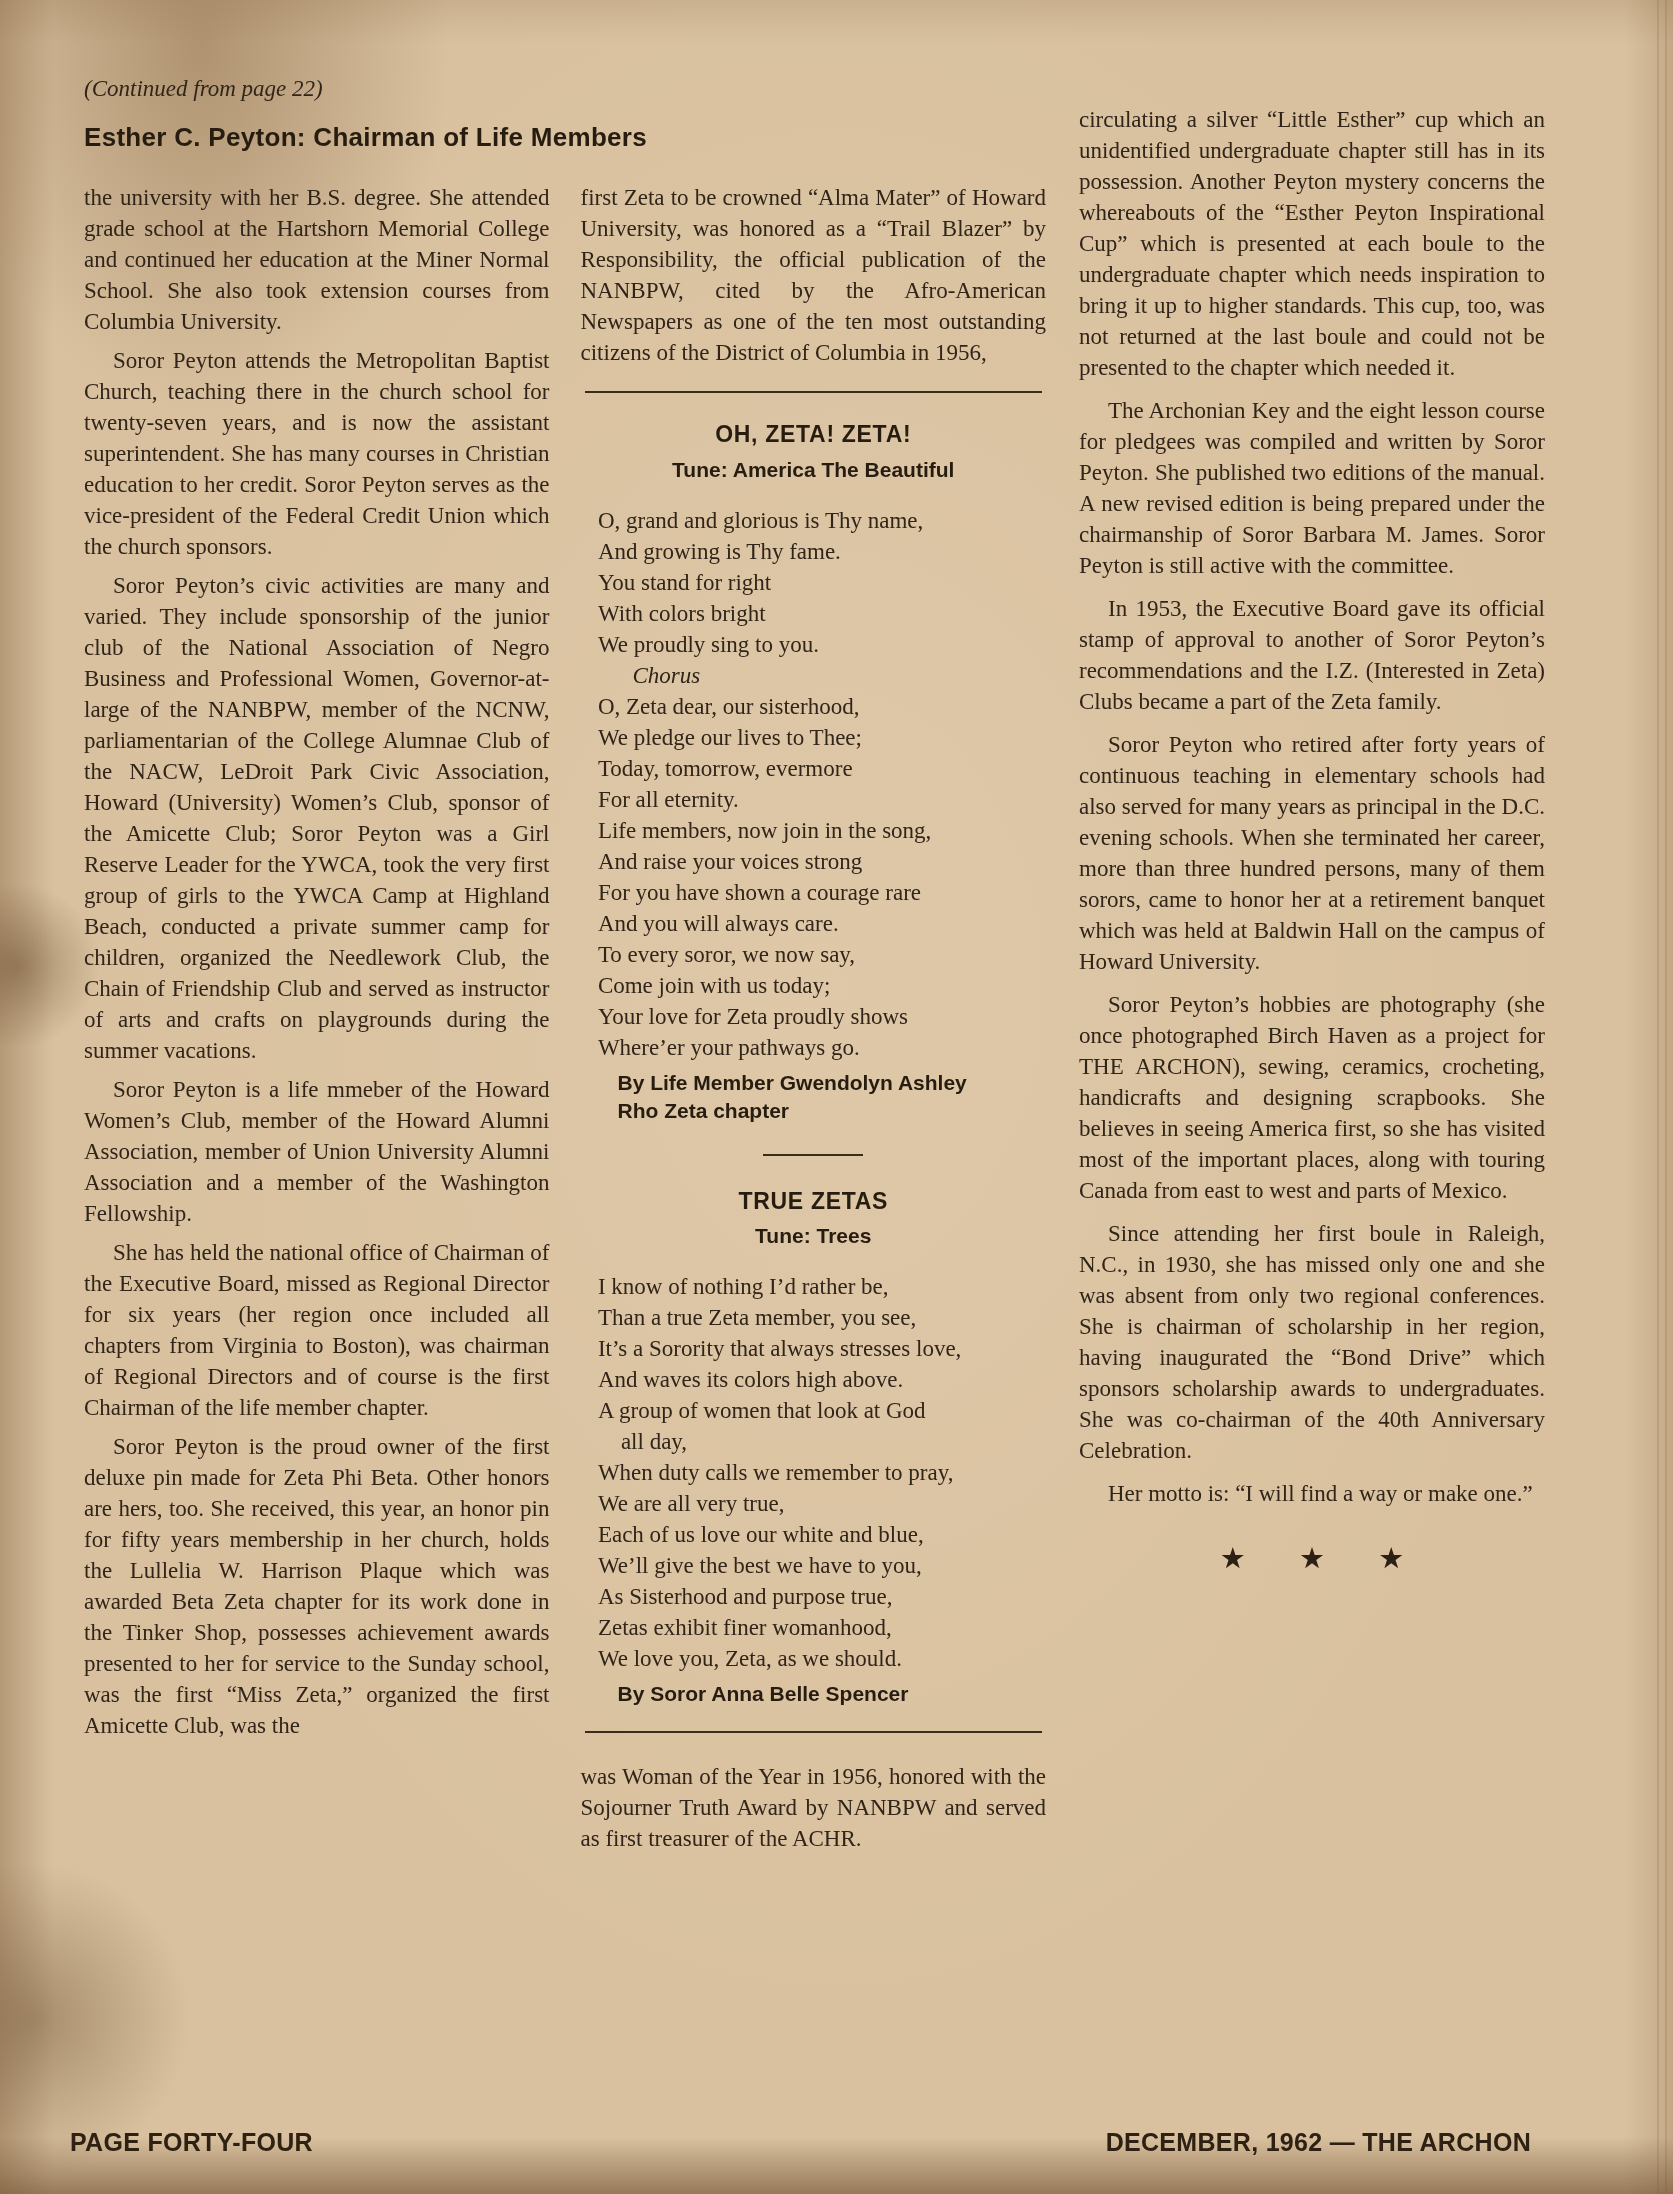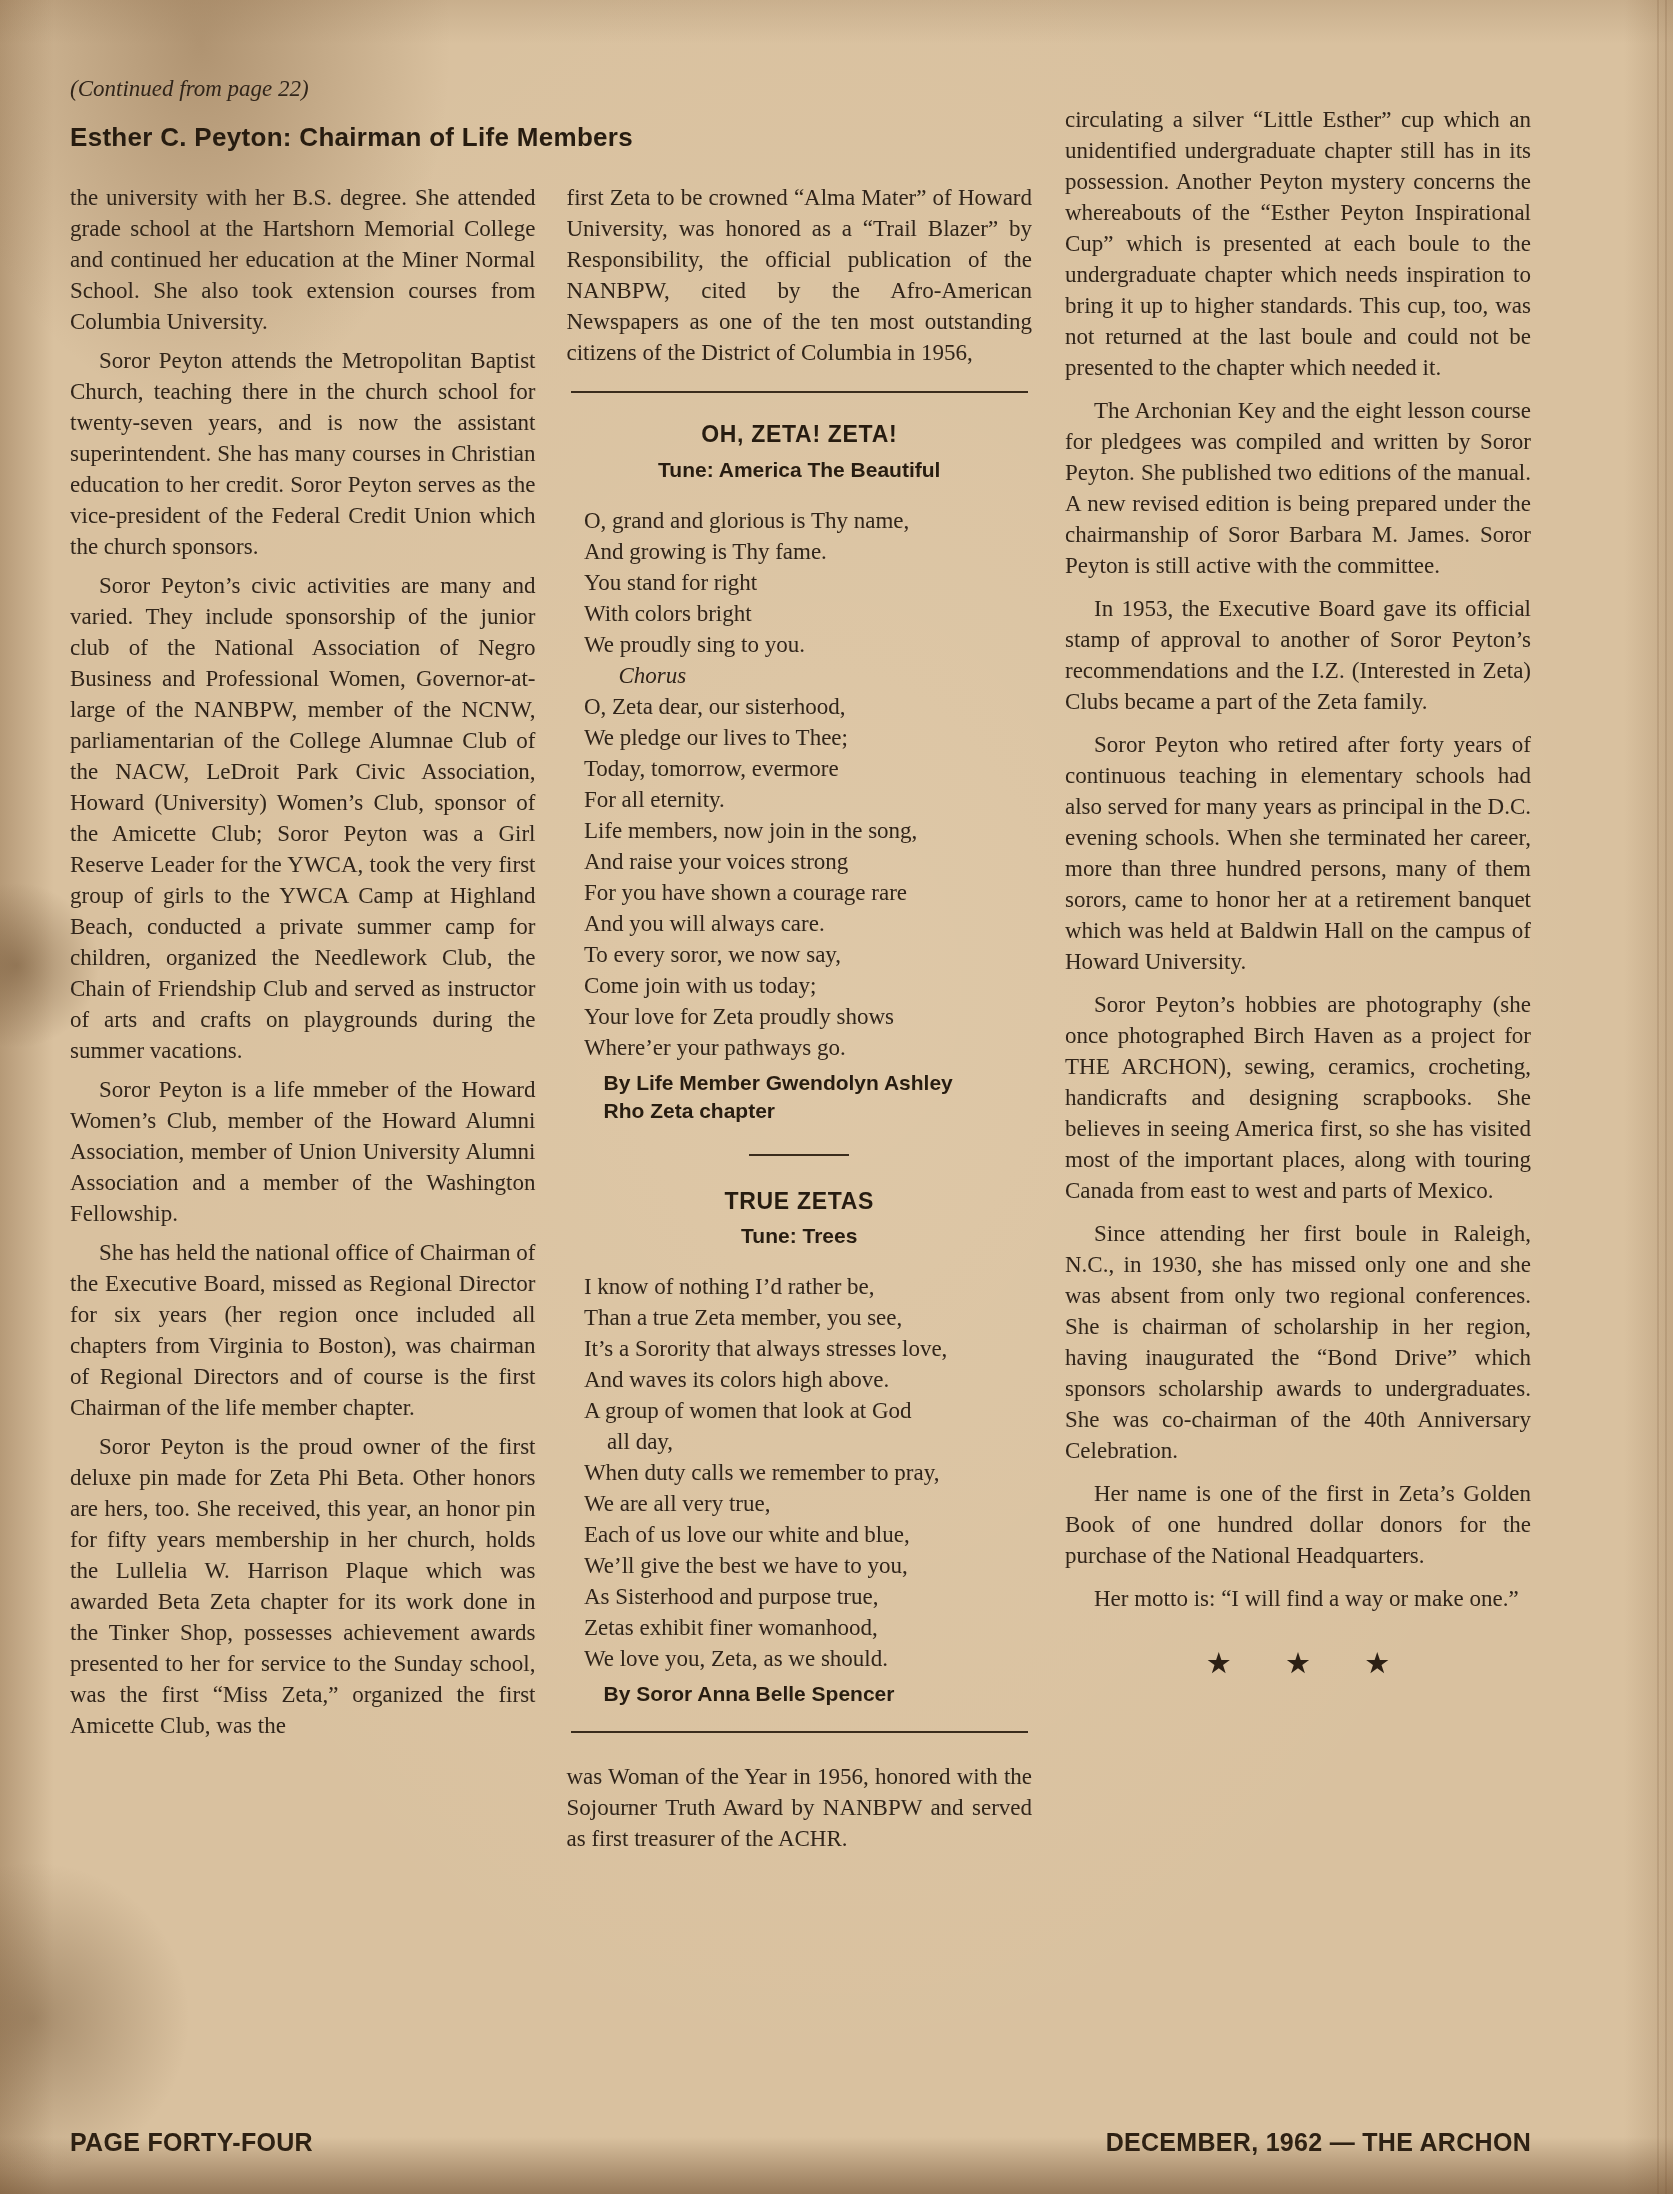--- a/index.html
+++ b/index.html
@@ -27,7 +27,7 @@
     opacity:.6;
   }
   .content {
-    position:absolute; left:70px; top:75px; width:1461px;
+    position:absolute; left:84px; top:75px; width:1461px;
     display:flex;
   }
   .left-two { width:962px; flex:0 0 auto; }

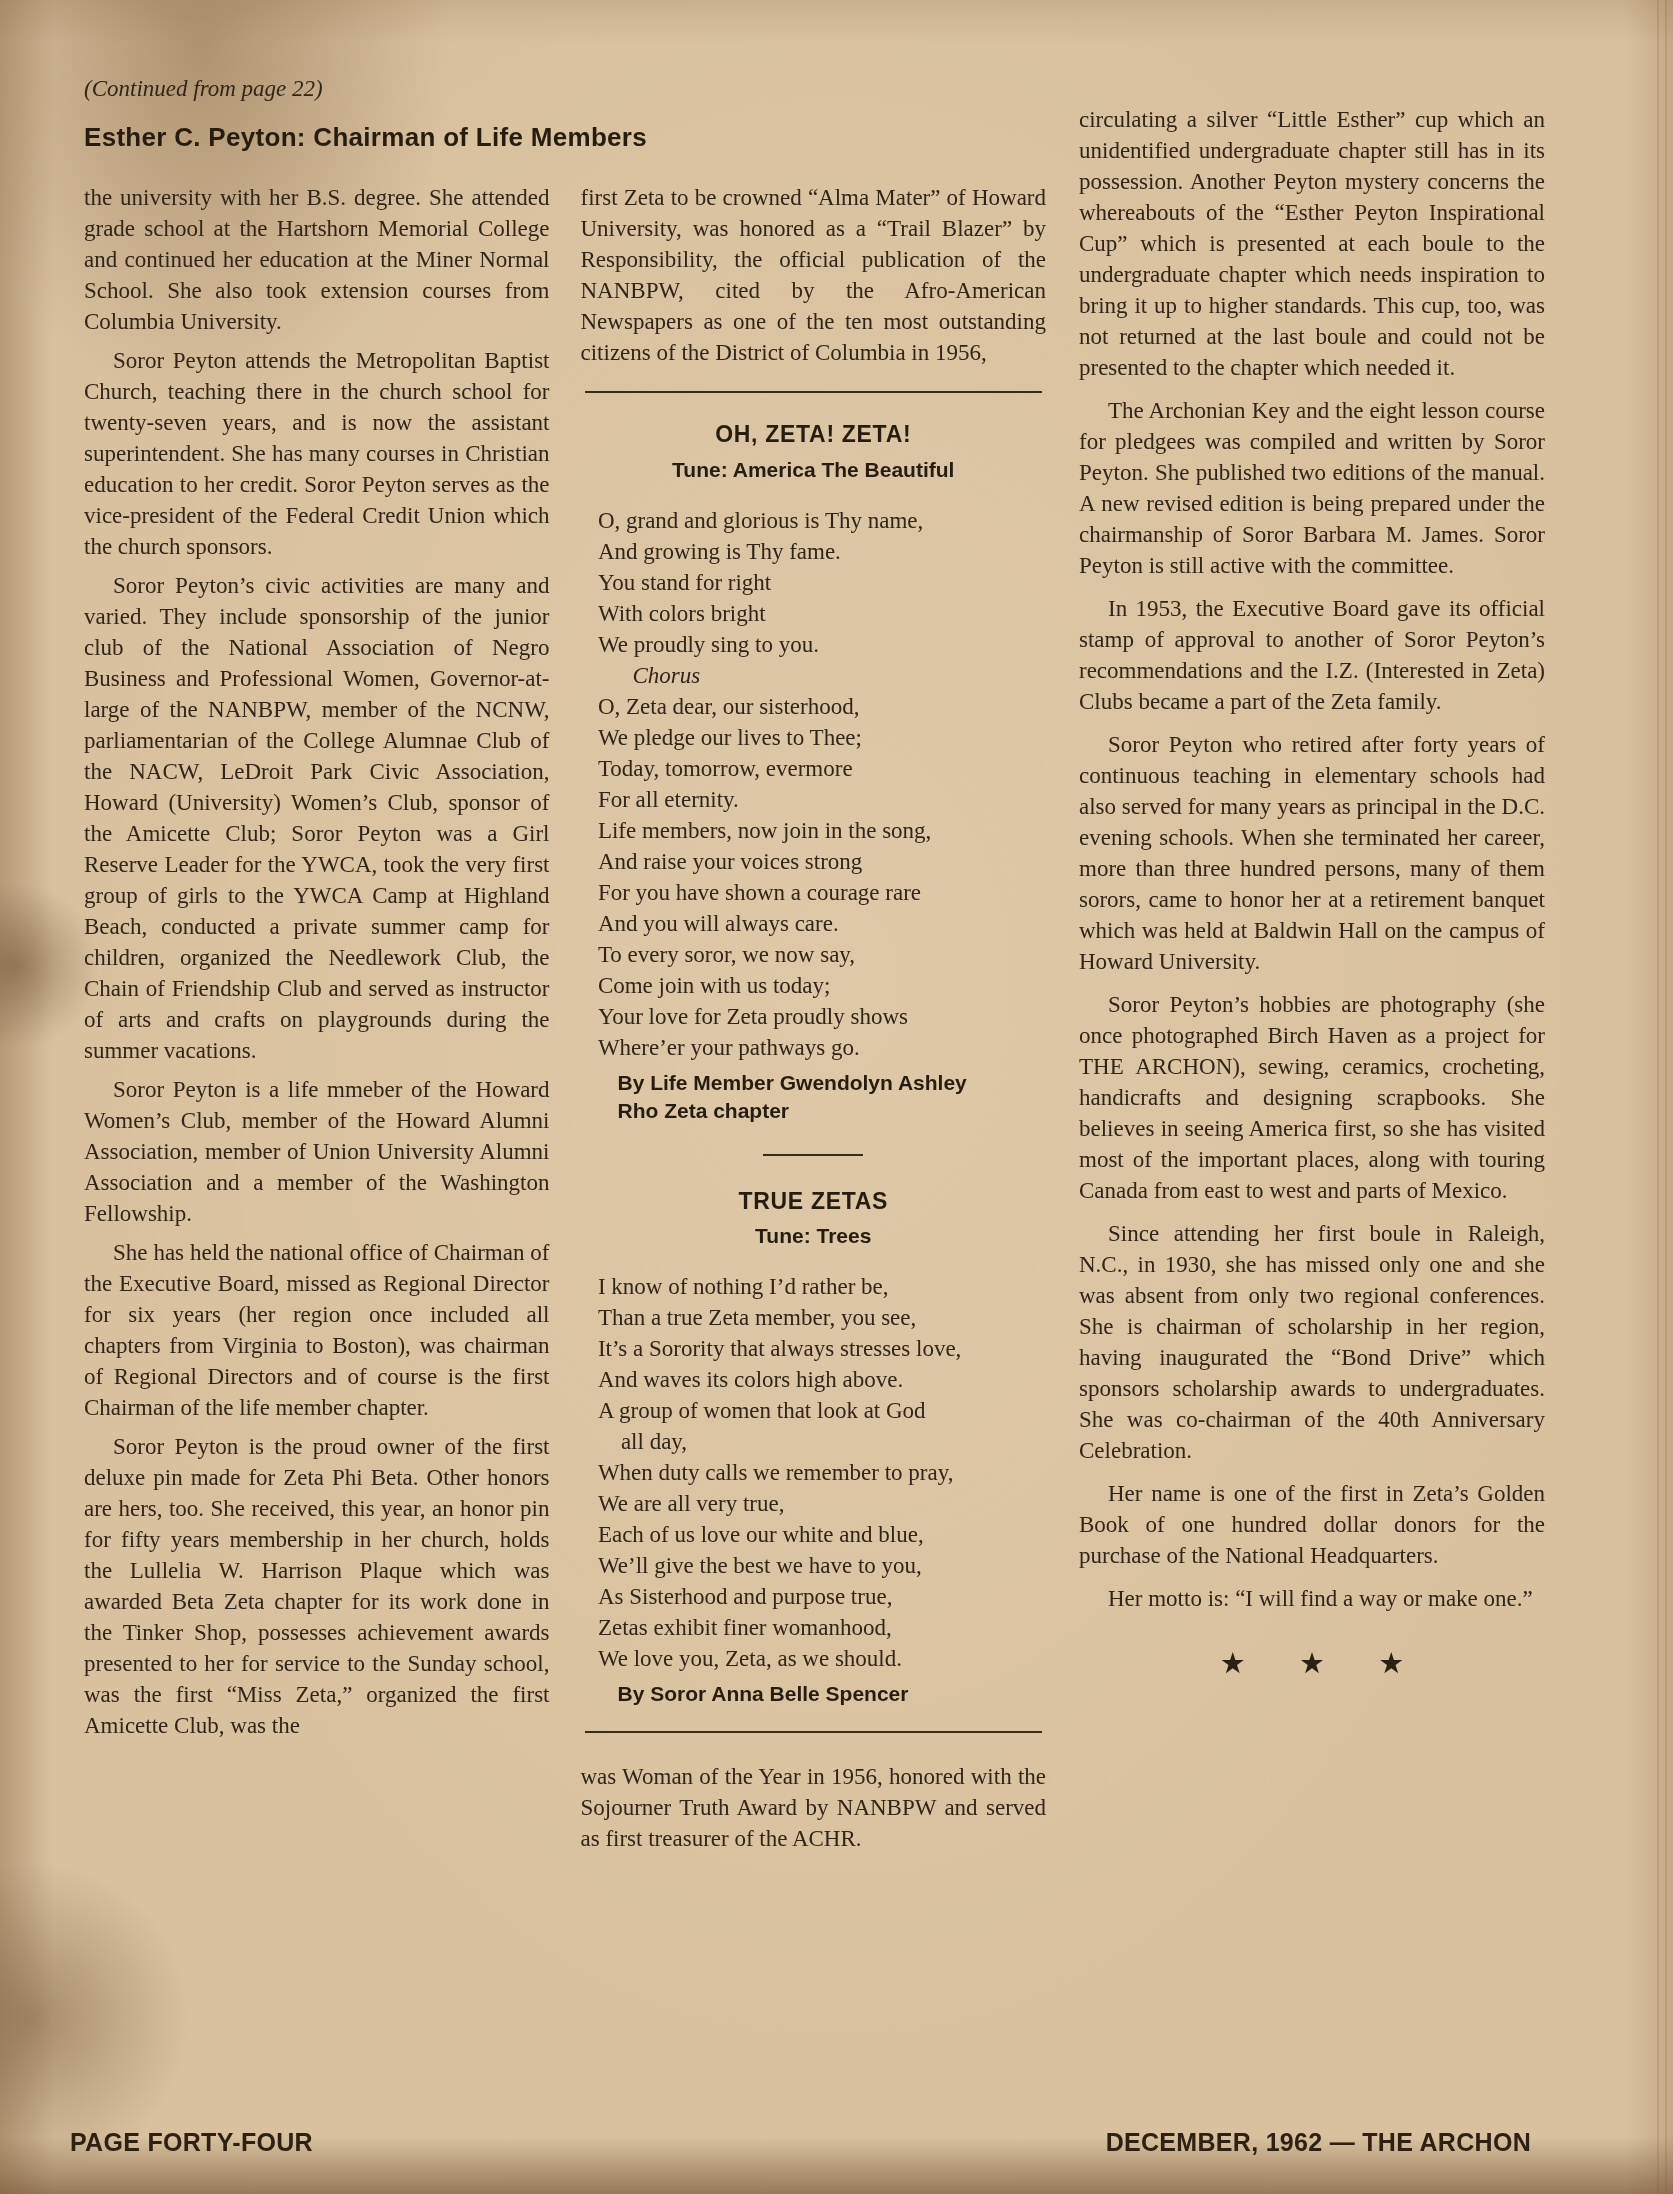--- a/index.html
+++ b/index.html
@@ -190,7 +190,6 @@
       <p class="body-par">Soror Peyton who retired after forty years of continuous teaching in elementary schools had also served for many years as principal in the D.C. evening schools. When she terminated her career, more than three hundred persons, many of them sorors, came to honor her at a retirement banquet which was held at Baldwin Hall on the campus of Howard University.</p>
       <p class="body-par">Soror Peyton’s hobbies are photography (she once photographed Birch Haven as a project for THE ARCHON), sewing, ceramics, crocheting, handicrafts and designing scrapbooks. She believes in seeing America first, so she has visited most of the important places, along with touring Canada from east to west and parts of Mexico.</p>
       <p class="body-par">Since attending her first boule in Raleigh, N.C., in 1930, she has missed only one and she was absent from only two regional conferences. She is chairman of scholarship in her region, having inaugurated the “Bond Drive” which sponsors scholarship awards to undergraduates. She was co-chairman of the 40th Anniversary Celebration.</p>
-      <p class="body-par">Her name is one of the first in Zeta’s Golden Book of one hundred dollar donors for the purchase of the National Headquarters.</p>
       <p class="body-par">Her motto is: “I will find a way or make one.”</p>
       <div class="stars">★ ★ ★</div>
     </div>

